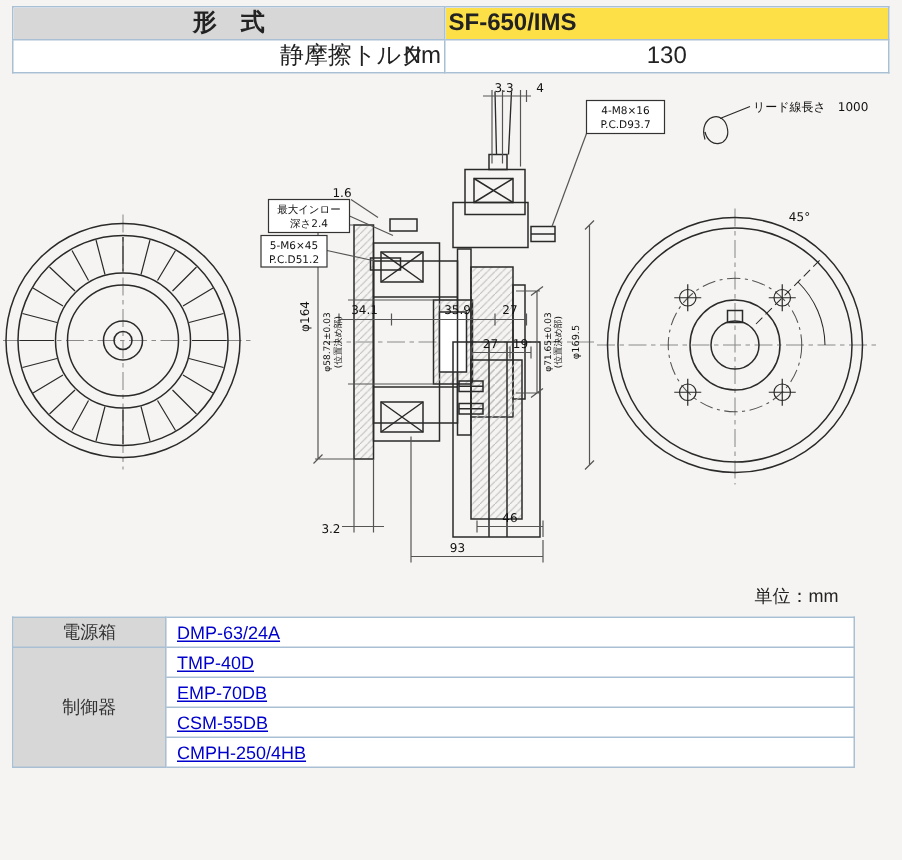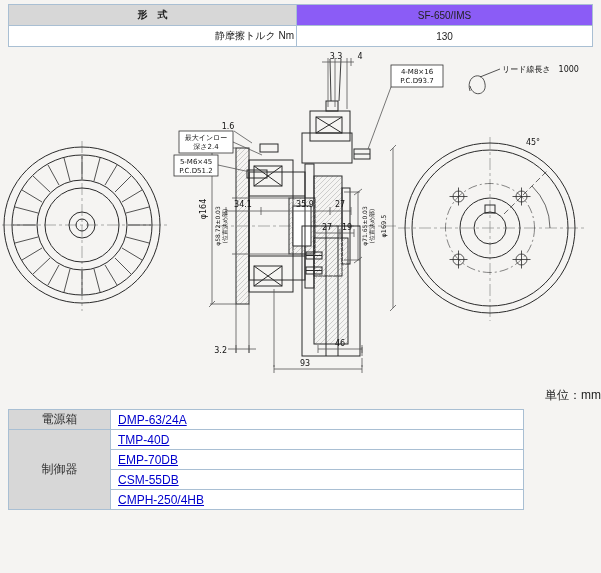--- a/index.html
+++ b/index.html
@@ -11,7 +11,7 @@
   }
   table{border-collapse:collapse;background:#fff;}
   
-  .spec{margin:0 8px;width:585px;font-size:10px;table-layout:fixed;}
+  .spec{margin:0 8px;width:585px;font-size:16px;table-layout:fixed;}
   .spec td{border:1px solid #a9bfd3;height:20px;padding:0 2px;overflow:hidden;}
   .spec .hdrL{background:#d7d7d7;text-align:center;font-weight:bold;width:283px;}
   .spec .hdrR{background:#8b5cf6;text-align:center;font-weight:normal;}

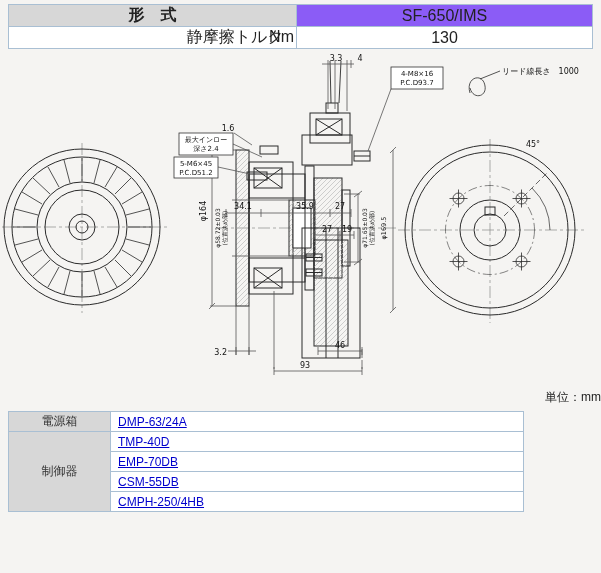--- a/index.html
+++ b/index.html
@@ -14,7 +14,7 @@
   .spec{margin:0 8px;width:585px;font-size:16px;table-layout:fixed;}
   .spec td{border:1px solid #a9bfd3;height:20px;padding:0 2px;overflow:hidden;}
   .spec .hdrL{background:#d7d7d7;text-align:center;font-weight:bold;width:283px;}
-  .spec .hdrR{background:#8b5cf6;text-align:center;font-weight:normal;}
+  .spec .hdrR{background:#fde047;text-align:left;font-weight:bold;}
   .spec .lbl{padding-left:5px;background:#fff;white-space:nowrap;text-align:right;}
   .spec .lbl .l{display:inline-block;width:78px;}
   .spec .val{text-align:center;}

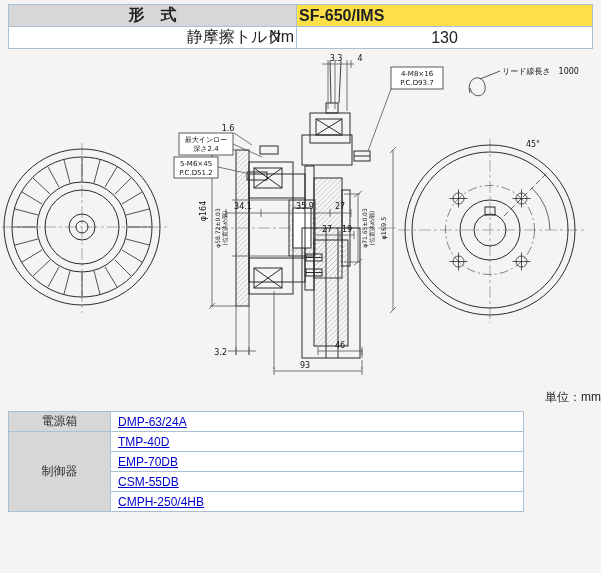--- a/index.html
+++ b/index.html
@@ -22,7 +22,7 @@
   .drawing{position:relative;width:601px;height:338px;margin-top:2px;text-decoration:underline;}
   svg{display:block;}
   svg text{font-family:"DejaVu Sans","Liberation Sans",sans-serif;fill:#111;}
-  .unit-note{height:17px;text-align:right;font-size:12px;color:#222;}
+  .unit-note{height:17px;text-align:right;padding-right:42px;font-size:12px;color:#222;}
   
   .acc{margin:5px 8px 0;width:516px;font-size:12px;table-layout:fixed;}
   .acc td{border:1px solid #a9bfd3;height:19px;padding:0;}

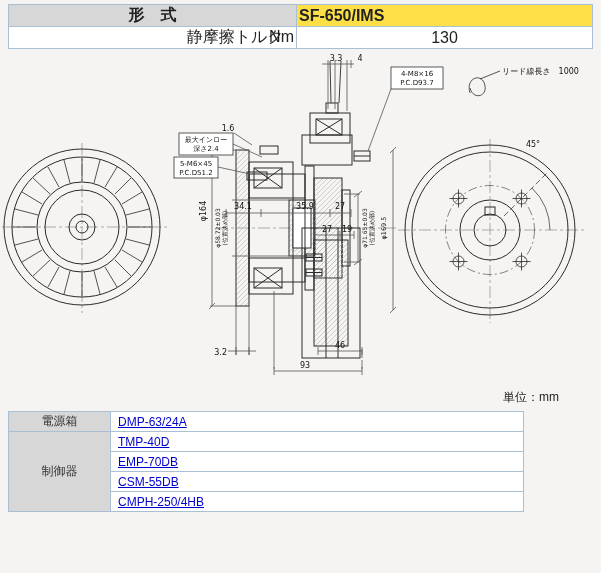--- a/index.html
+++ b/index.html
@@ -24,7 +24,7 @@
   svg text{font-family:"DejaVu Sans","Liberation Sans",sans-serif;fill:#111;}
   .unit-note{height:17px;text-align:right;padding-right:42px;font-size:12px;color:#222;}
   
-  .acc{margin:5px 8px 0;width:516px;font-size:12px;table-layout:fixed;}
+  .acc{margin:5px 8px 0;width:562px;font-size:12px;table-layout:fixed;}
   .acc td{border:1px solid #a9bfd3;height:19px;padding:0;}
   .acc .lbl{background:#d7d7d7;text-align:center;width:101px;color:#333;}
   .acc .lnk{background:#fff;padding-left:7px;}

